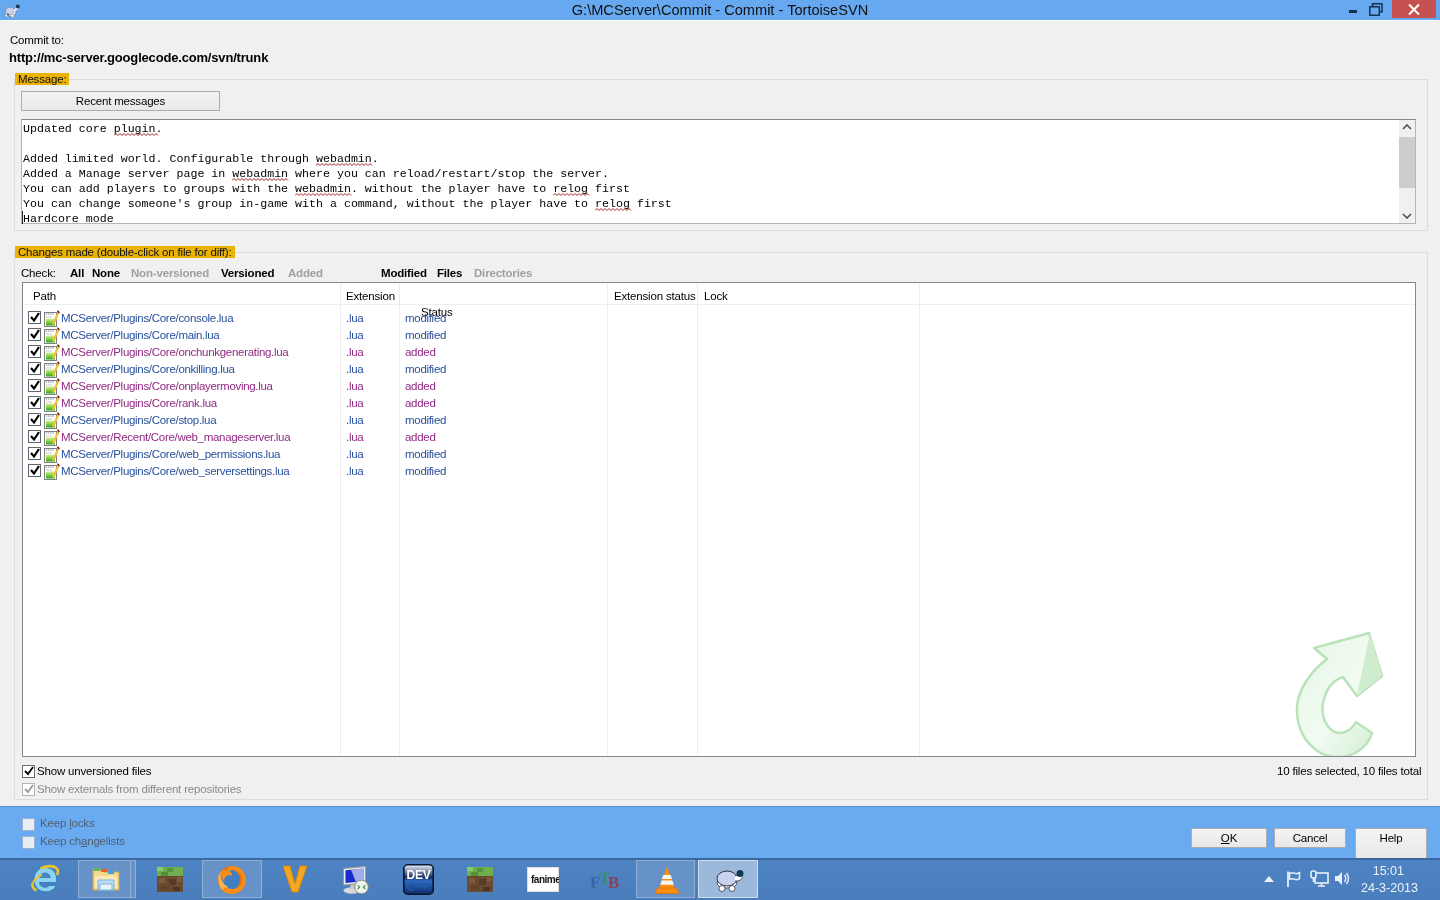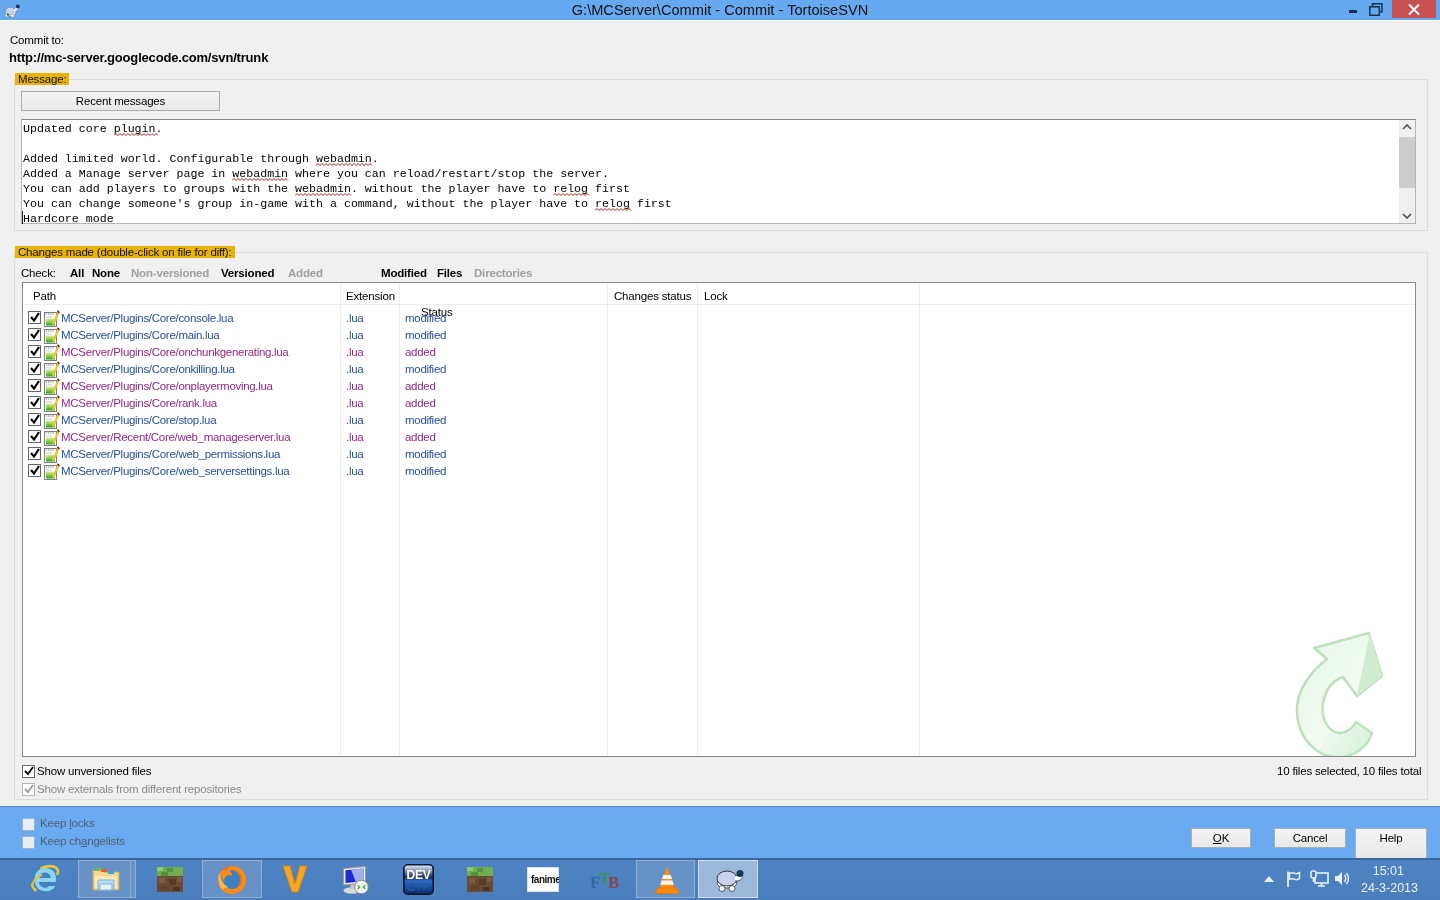--- a/index.html
+++ b/index.html
@@ -148,7 +148,7 @@
   <div class="hdr" style="left:10px;">Path</div>
   <div class="hdr" style="left:323px;">Extension</div>
   <div class="hdr" style="left:398px;margin-top:16px;">Status</div>
-  <div class="hdr" style="left:591px;">Changes status</div>
+  <div class="hdr" style="left:591px;">Extension status</div>
   <div class="hdr" style="left:681px;">Lock</div>
   <div class="abs" style="left:0;top:21px;width:100%;height:1px;background:#ededed;"></div>
   <div id="rows">

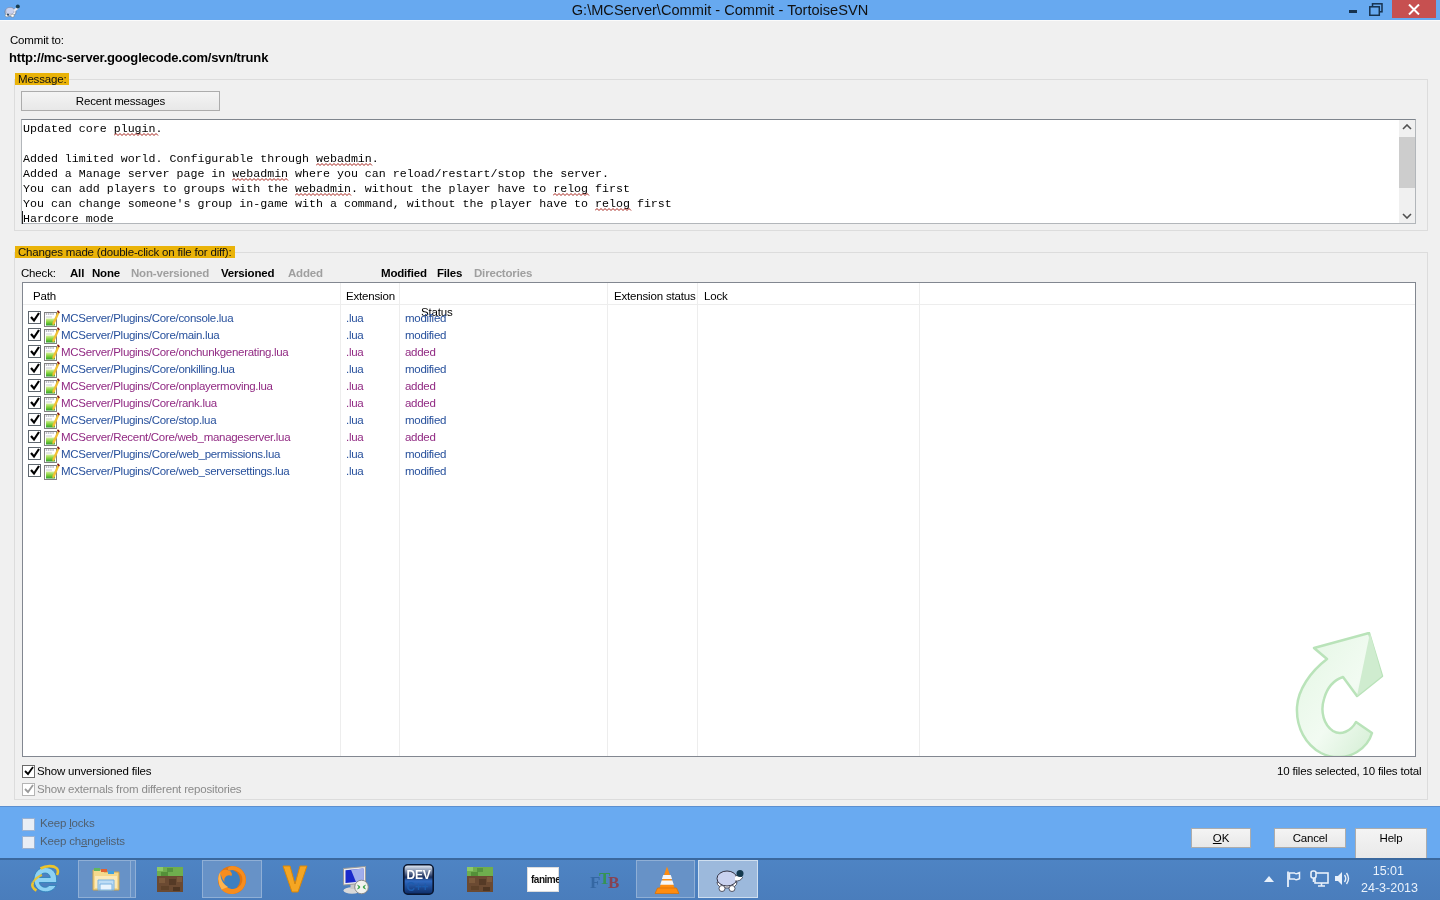--- a/index.html
+++ b/index.html
@@ -454,7 +454,7 @@
   <div class="abs" style="left:40px;top:10px;color:#506070;">Keep <span style="text-decoration:underline">l</span>ocks</div>
   <div class="wcb" style="left:22px;top:29px;border-color:#9ab2d2;background:#e9eef5;"></div>
   <div class="abs" style="left:40px;top:28px;color:#506070;">Keep ch<span style="text-decoration:underline">a</span>ngelists</div>
-  <div class="btn" style="left:1191px;top:21px;width:60px;height:20px;line-height:18px;"><span style="text-decoration:underline">O</span>K</div>
+  <div class="btn" style="left:1191px;top:21px;width:76px;height:20px;line-height:18px;"><span style="text-decoration:underline">O</span>K</div>
   <div class="btn" style="left:1274px;top:21px;width:72px;height:20px;line-height:18px;">Cancel</div>
   <div class="btn" style="left:1355px;top:21px;width:72px;height:32px;line-height:18px;">Help</div>
 </div>

